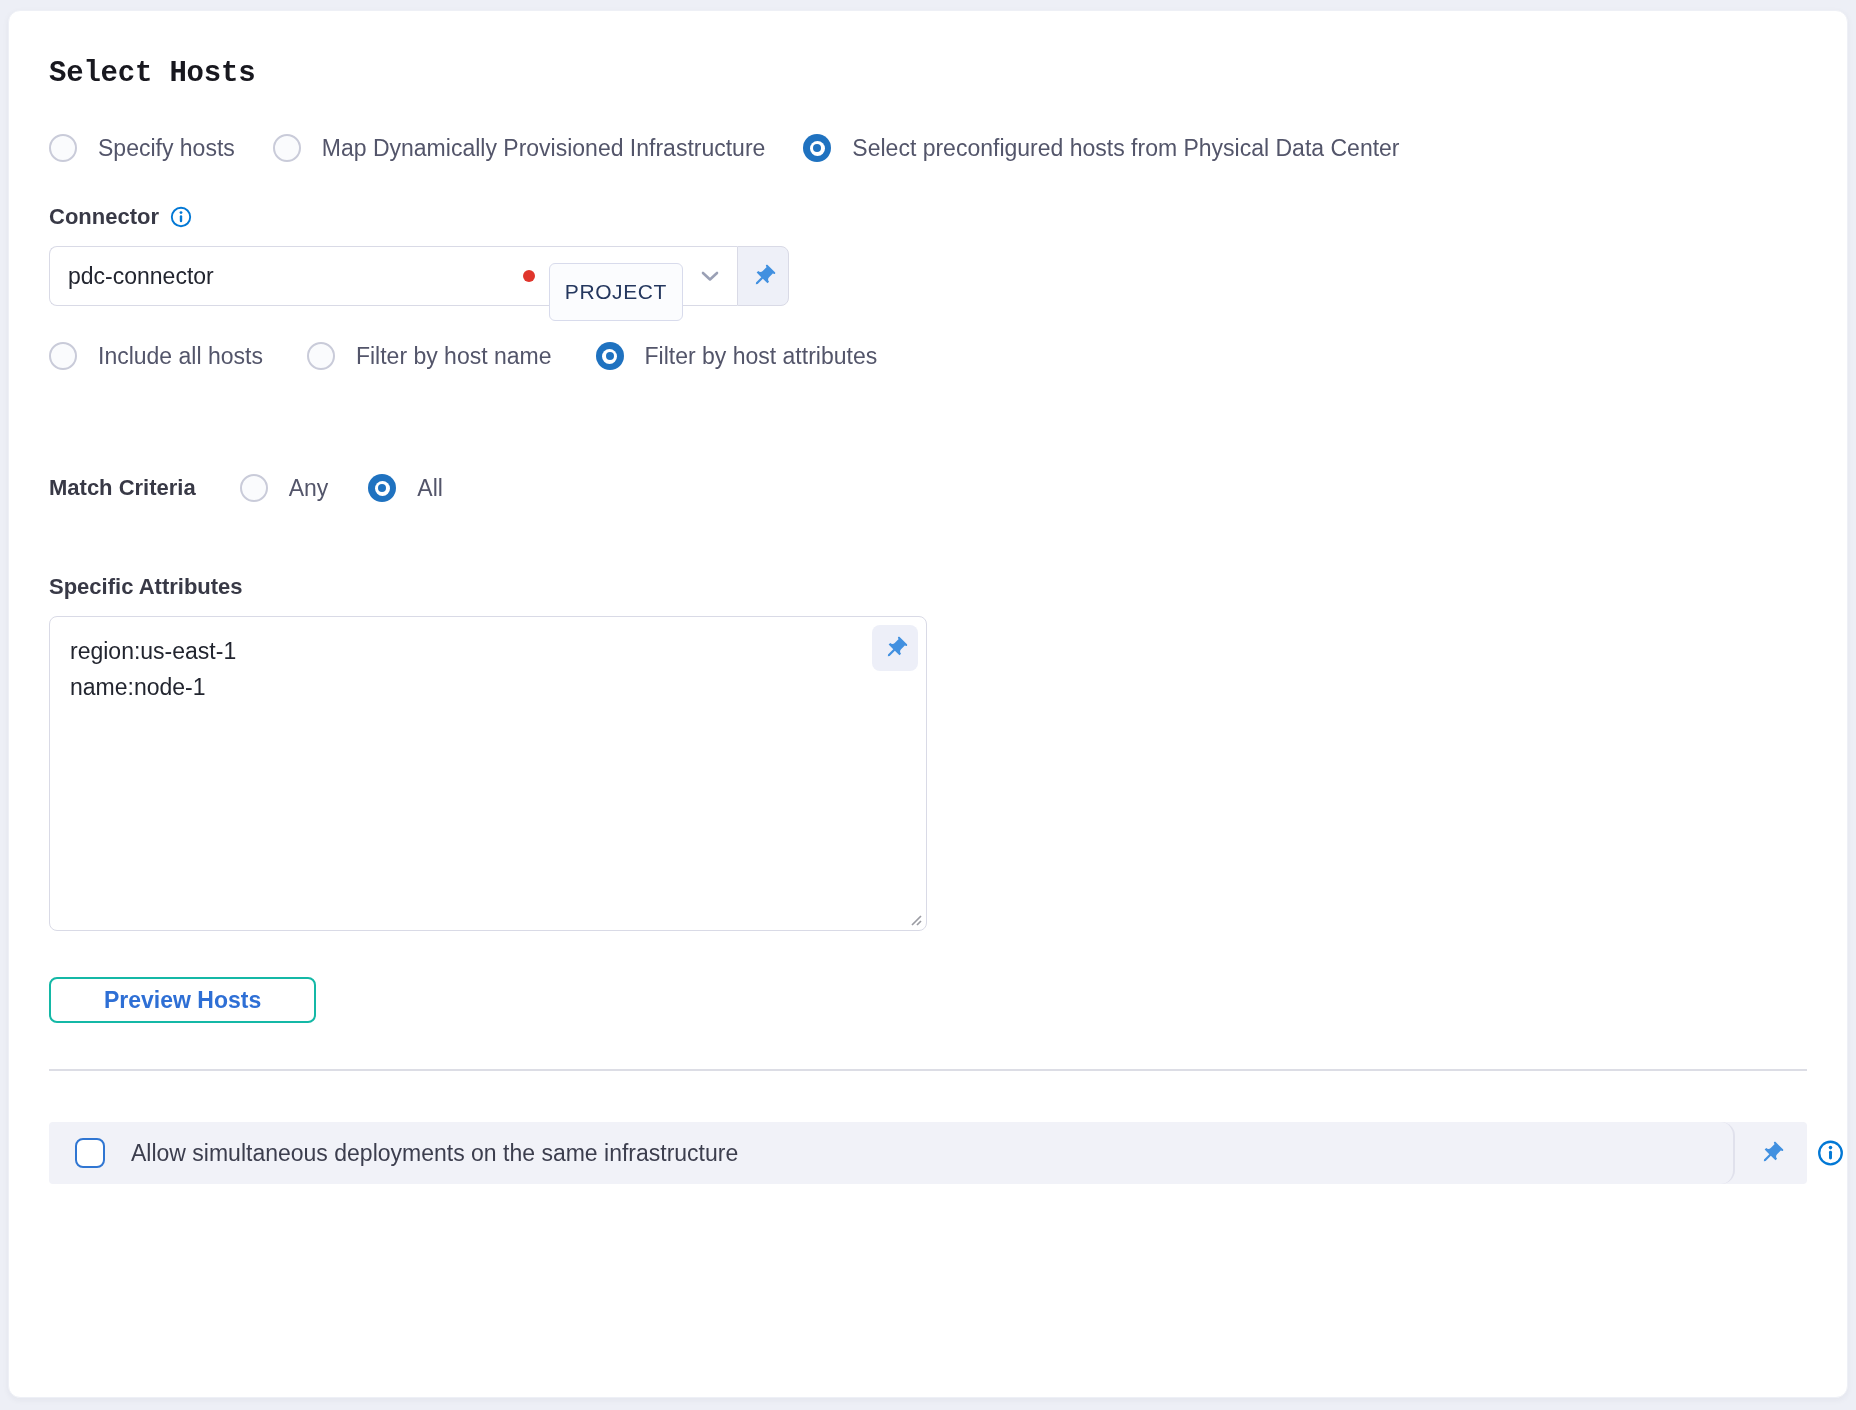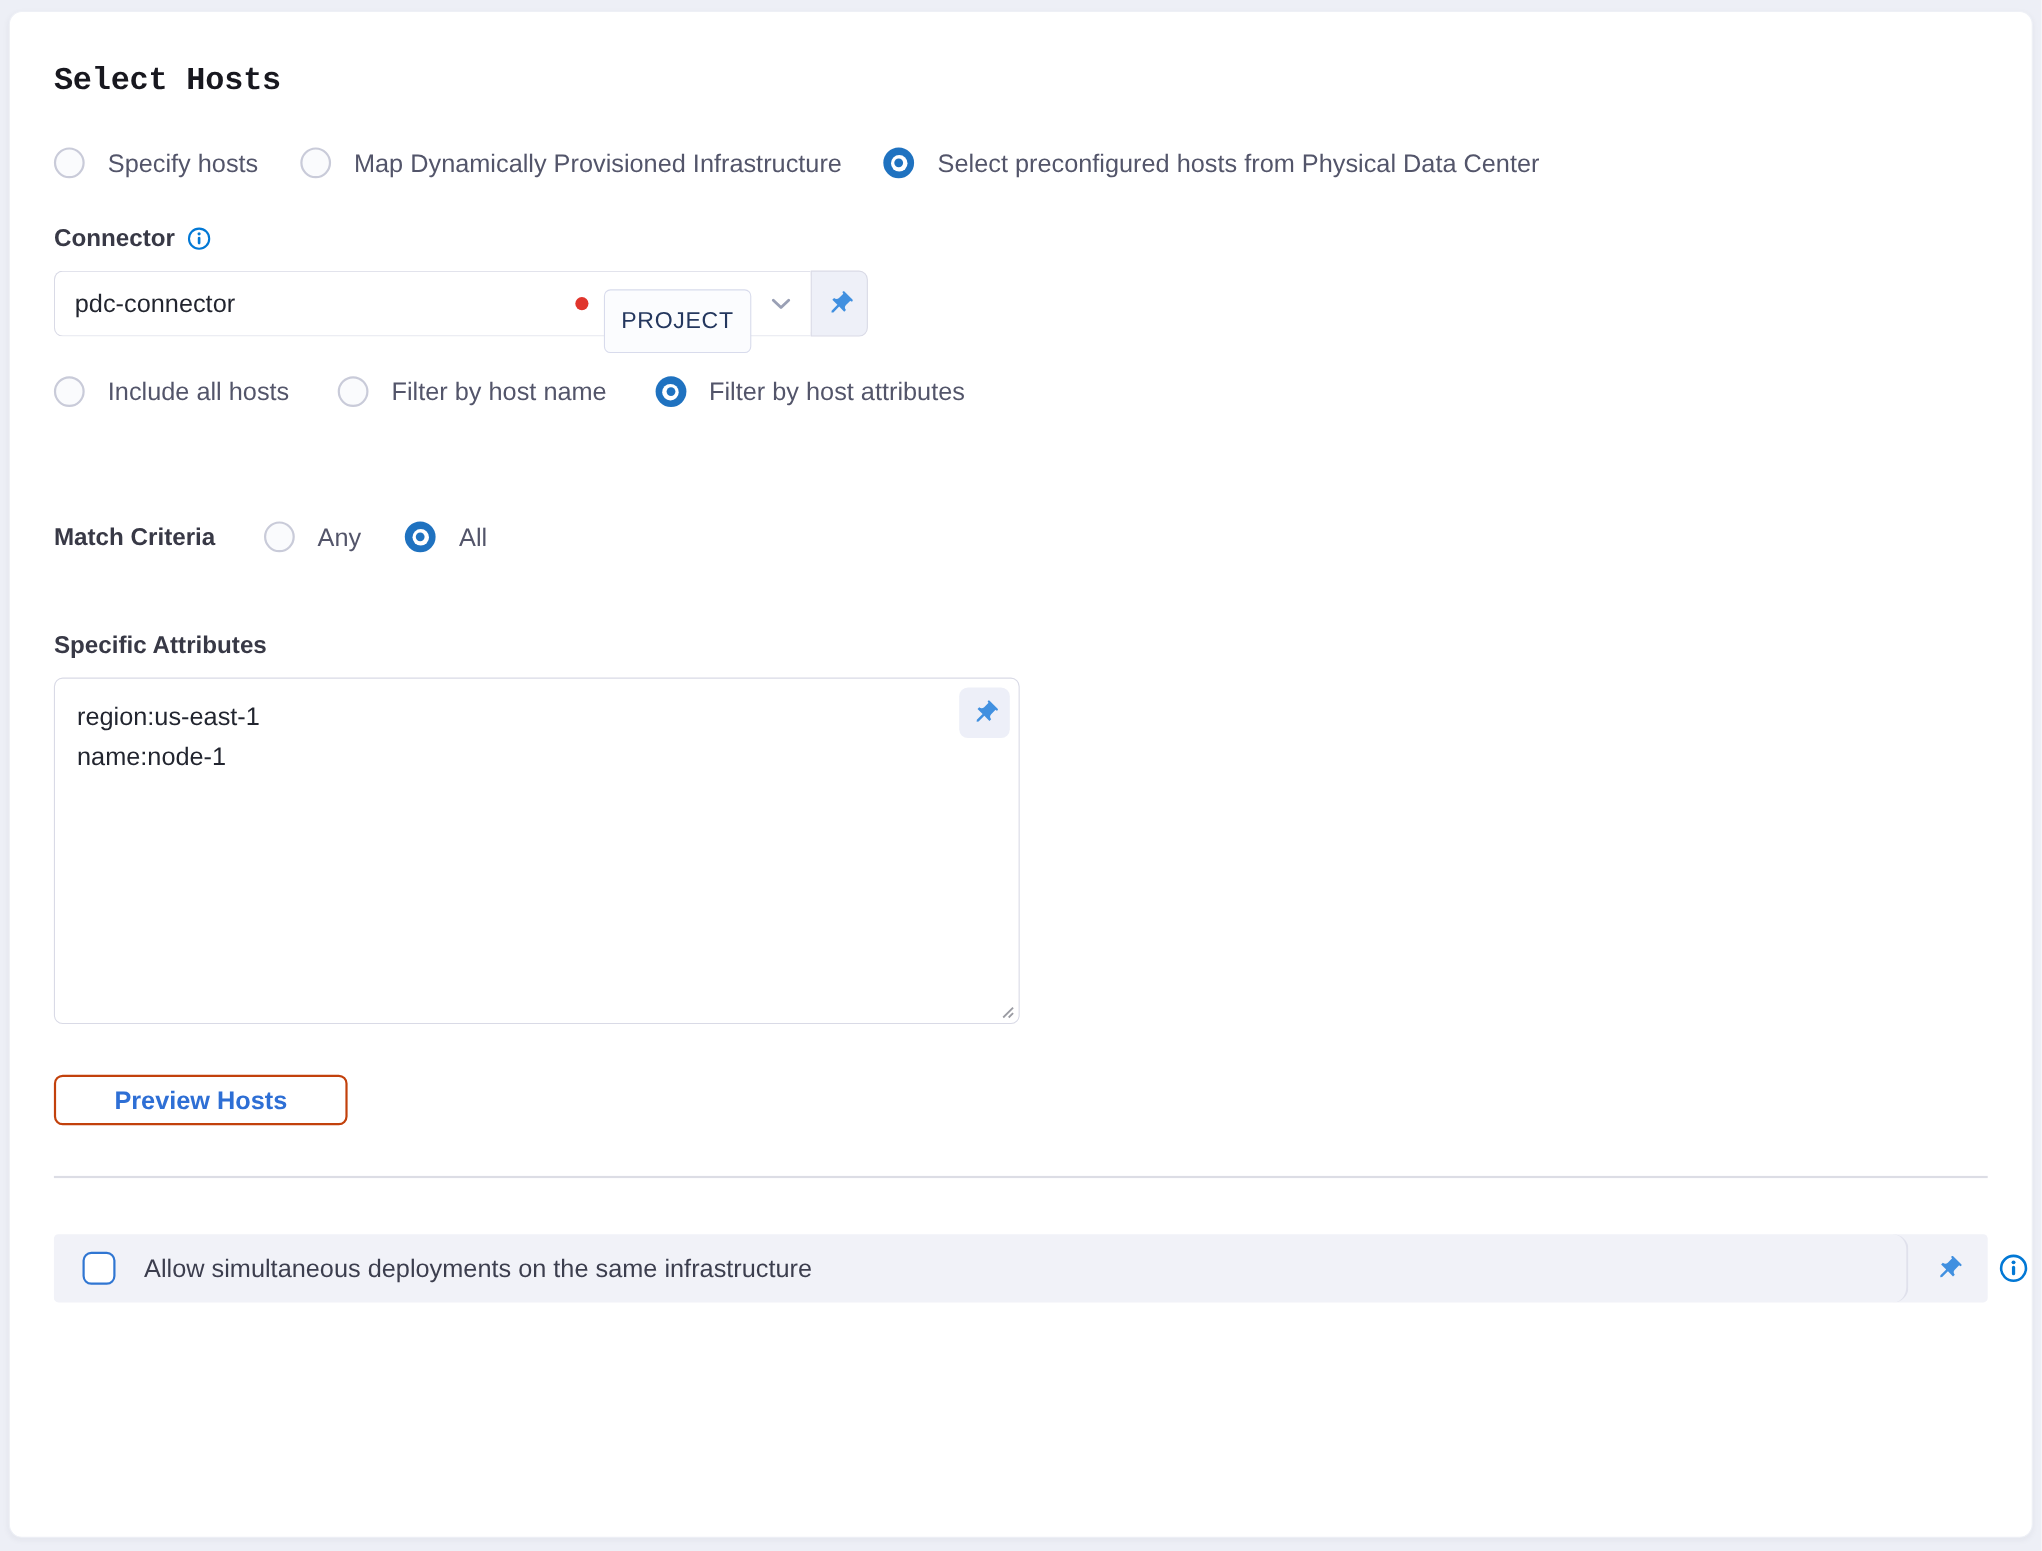--- a/index.html
+++ b/index.html
@@ -114,7 +114,7 @@
   
   .preview-btn {
     display: inline-block; height: 46px; padding: 0 53px;
-    background: #fff; border: 2px solid #c2410c; border-radius: 8px;
+    background: #fff; border: 2px solid #14b8a6; border-radius: 8px;
     color: #2e6fd5; font-family: inherit; font-size: 23px; font-weight: 700;
     cursor: pointer; margin-bottom: 46px;
   }

